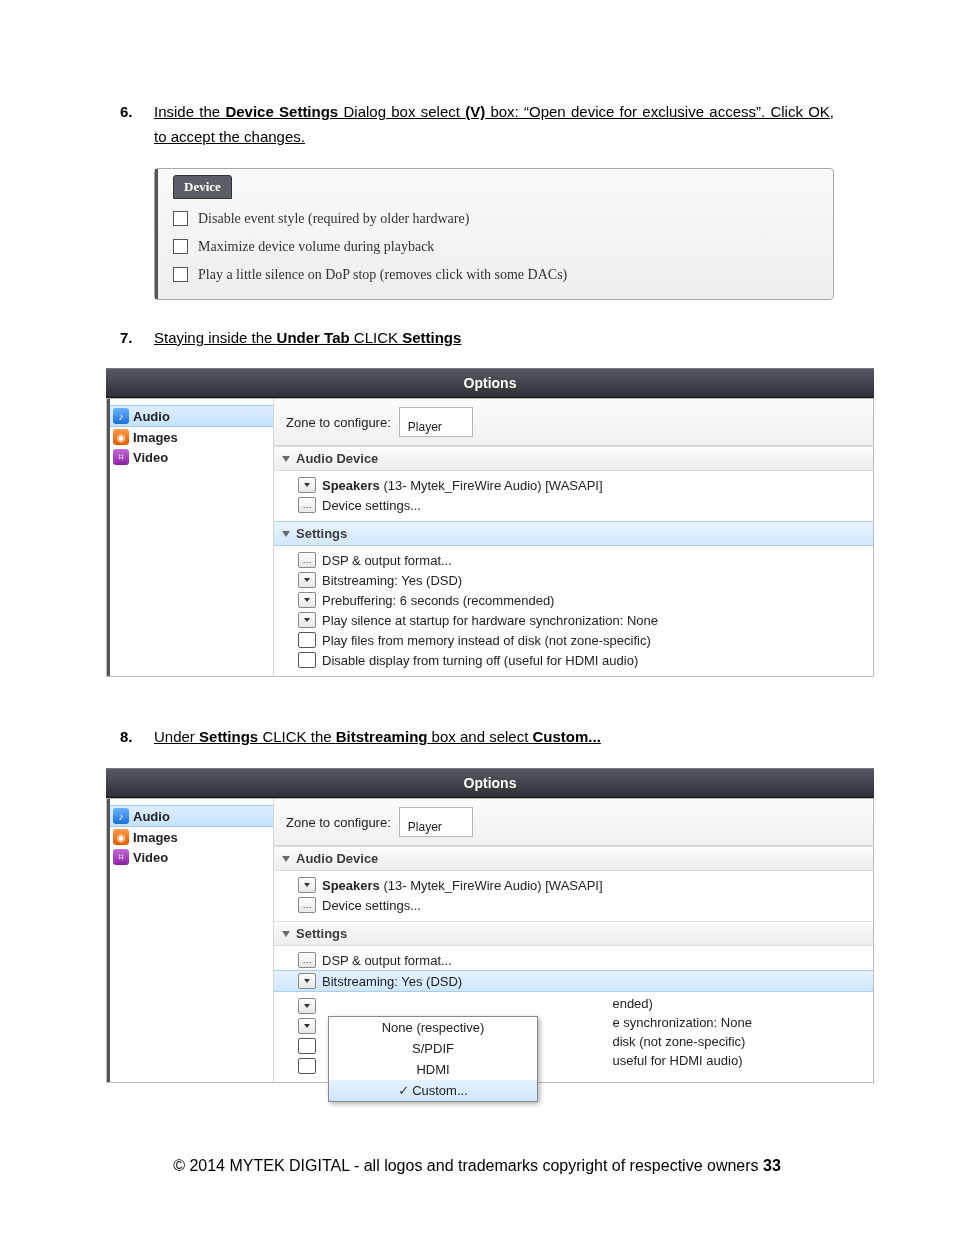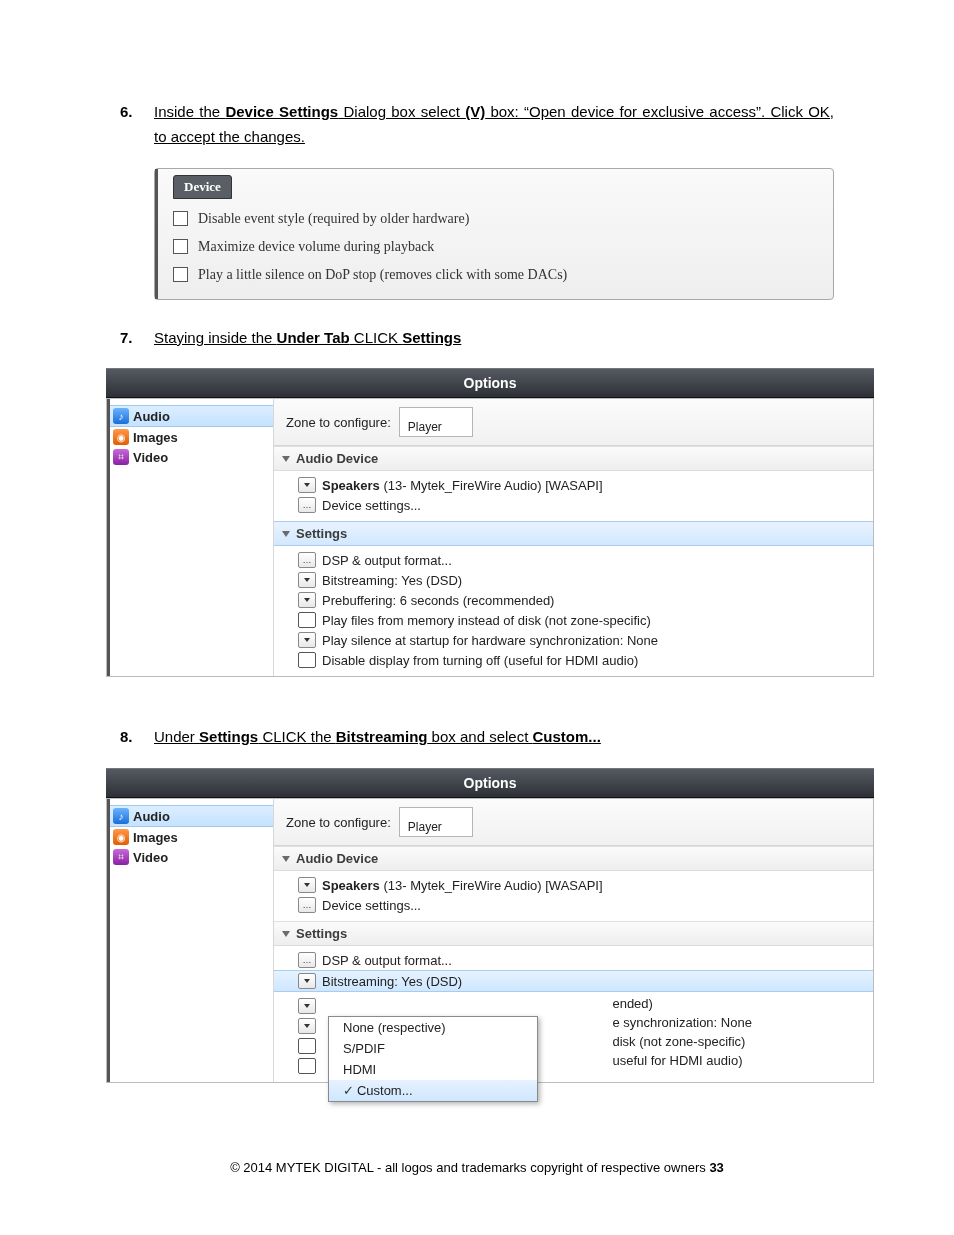--- a/index.html
+++ b/index.html
@@ -37,7 +37,7 @@
   .section-hdr.highlight{background:linear-gradient(#e9f3ff,#d2e8ff);border-top:1px solid #a8cdf0;border-bottom:1px solid #a8cdf0;}
   .tri{width:0;height:0;border-left:4px solid transparent;border-right:4px solid transparent;border-top:6px solid #6b6b6b;margin-right:6px;}
   .rows{padding:4px 8px 6px 24px;}
-  .row{display:flex;align-items:center;padding:2px 0;position:relative;}
+  .row{display:flex;align-items:center;padding:2px 0;position:relative;text-align:center;}
   .row.highlight{background:linear-gradient(#e6f2ff,#cee7ff);margin:0 -8px 0 -24px;padding:2px 8px 2px 24px;border-top:1px solid #a8cdf0;border-bottom:1px solid #a8cdf0;}
   .mini{width:16px;height:14px;border:1px solid #888;border-radius:2px;background:linear-gradient(#fff,#e8e8e8);margin-right:6px;display:flex;align-items:center;justify-content:center;font-size:9px;color:#333;flex:0 0 16px;}
   .mini .dd{width:0;height:0;border-left:3px solid transparent;border-right:3px solid transparent;border-top:4px solid #333;}

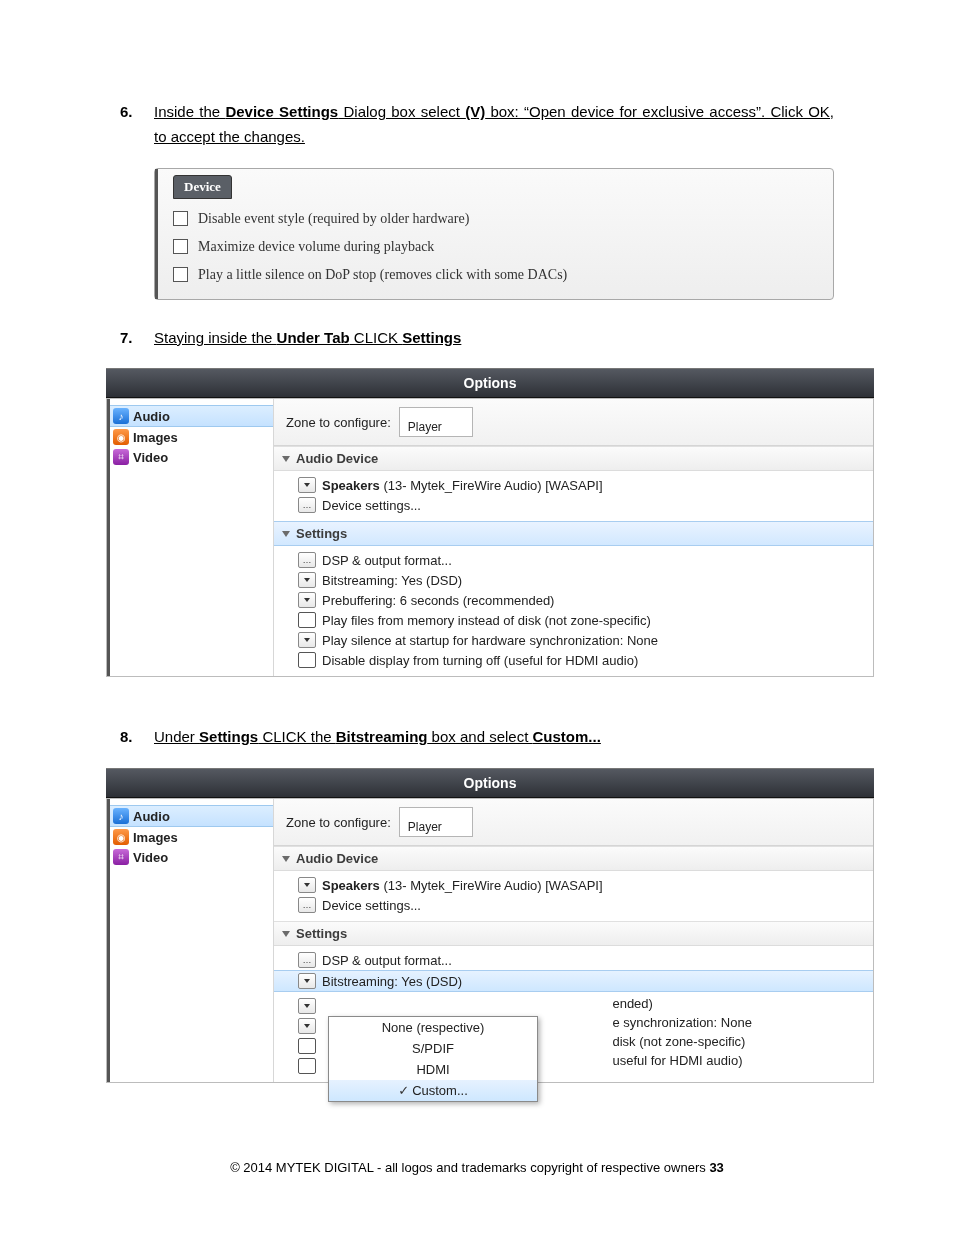--- a/index.html
+++ b/index.html
@@ -151,14 +151,14 @@
               <span>Prebuffering: 6 seconds (recommended)</span>
             </div>
           <div class="row">
+              <span class="mini">
+                <span class="dd"></span>
+              </span>
+              <span>Play silence at startup for hardware synchronization: None</span>
+            </div>
+          <div class="row">
               <span class="mini" style="border:1px solid #555;background:#fff;"></span>
               <span>Play files from memory instead of disk (not zone-specific)</span>
-            </div>
-          <div class="row">
-              <span class="mini">
-                <span class="dd"></span>
-              </span>
-              <span>Play silence at startup for hardware synchronization: None</span>
             </div>
           <div class="row">
               <span class="mini" style="border:1px solid #555;background:#fff;"></span>

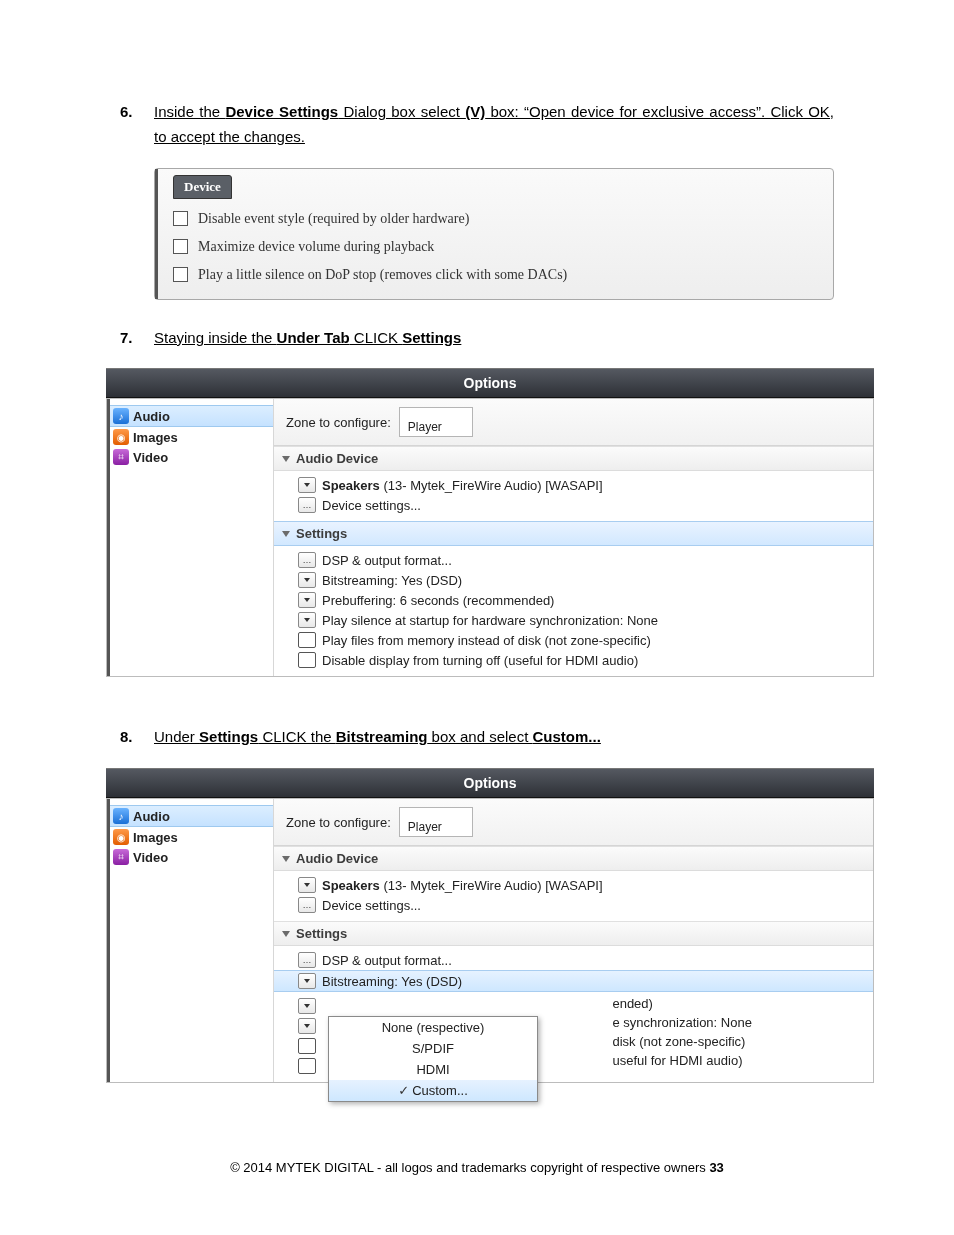--- a/index.html
+++ b/index.html
@@ -49,7 +49,7 @@
   .lowercol{position:absolute;left:56.5%;top:0;bottom:0;padding-top:2px;}
   .lower{position:relative;padding:4px 8px 6px 24px;}
   .lower .row{padding:2px 0;}
-  .footer{position:absolute;bottom:60px;left:0;right:0;text-align:center;font-size:13px;}
+  .footer{position:absolute;bottom:60px;left:0;right:0;text-align:center;font-size:16px;}
   .footer .pg{font-weight:bold;}
 </style>
 </head>

